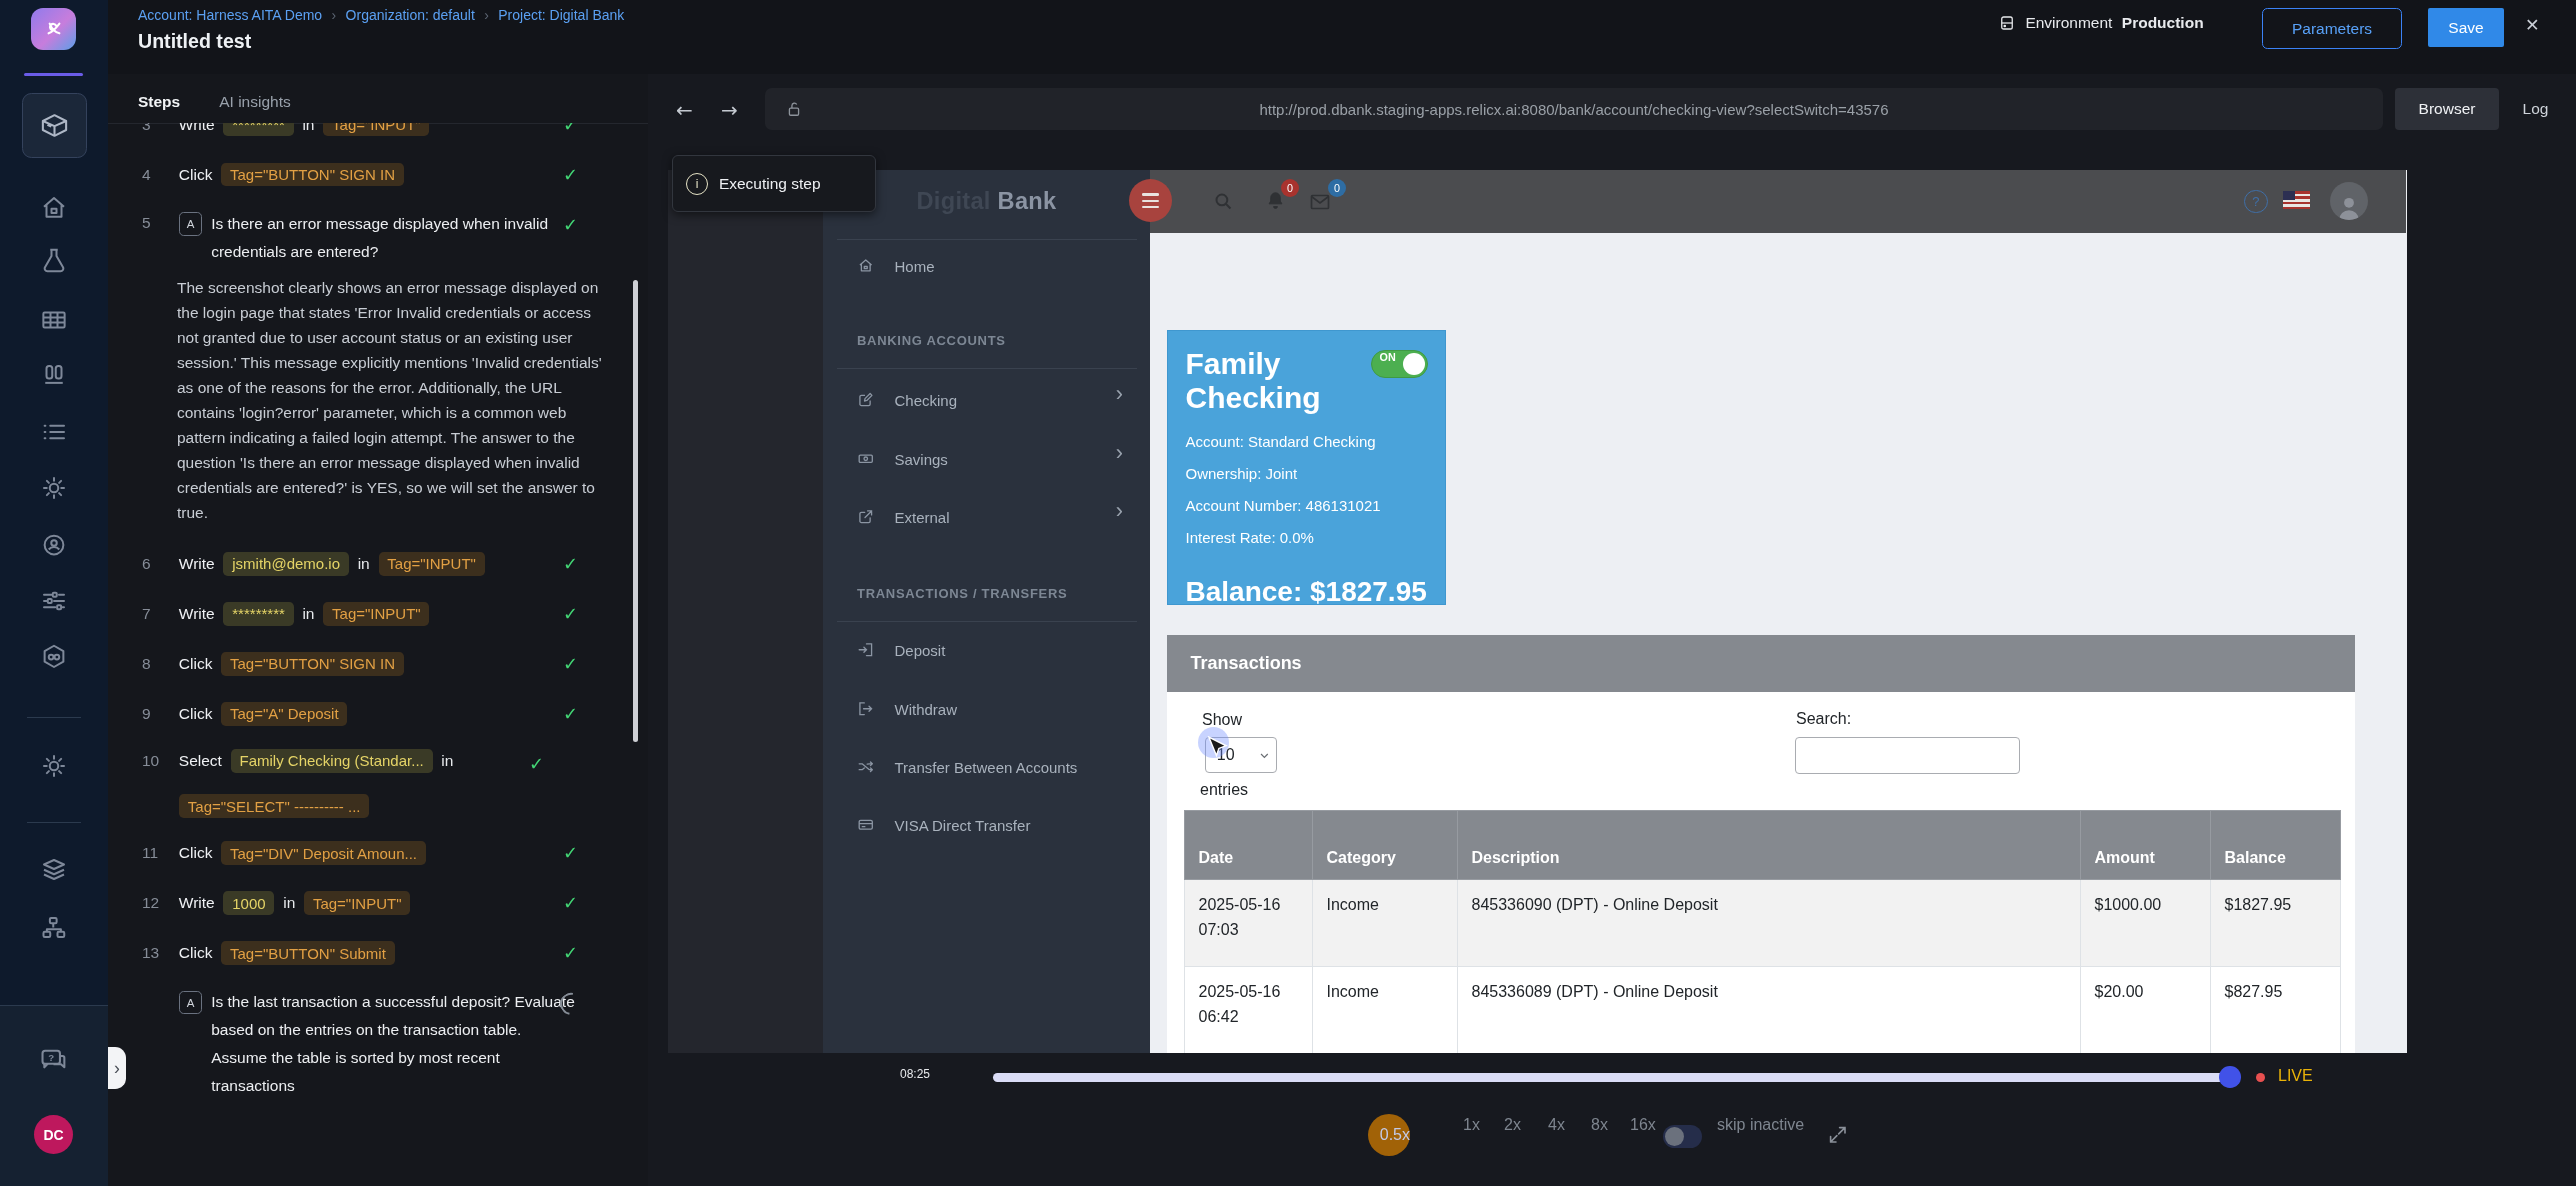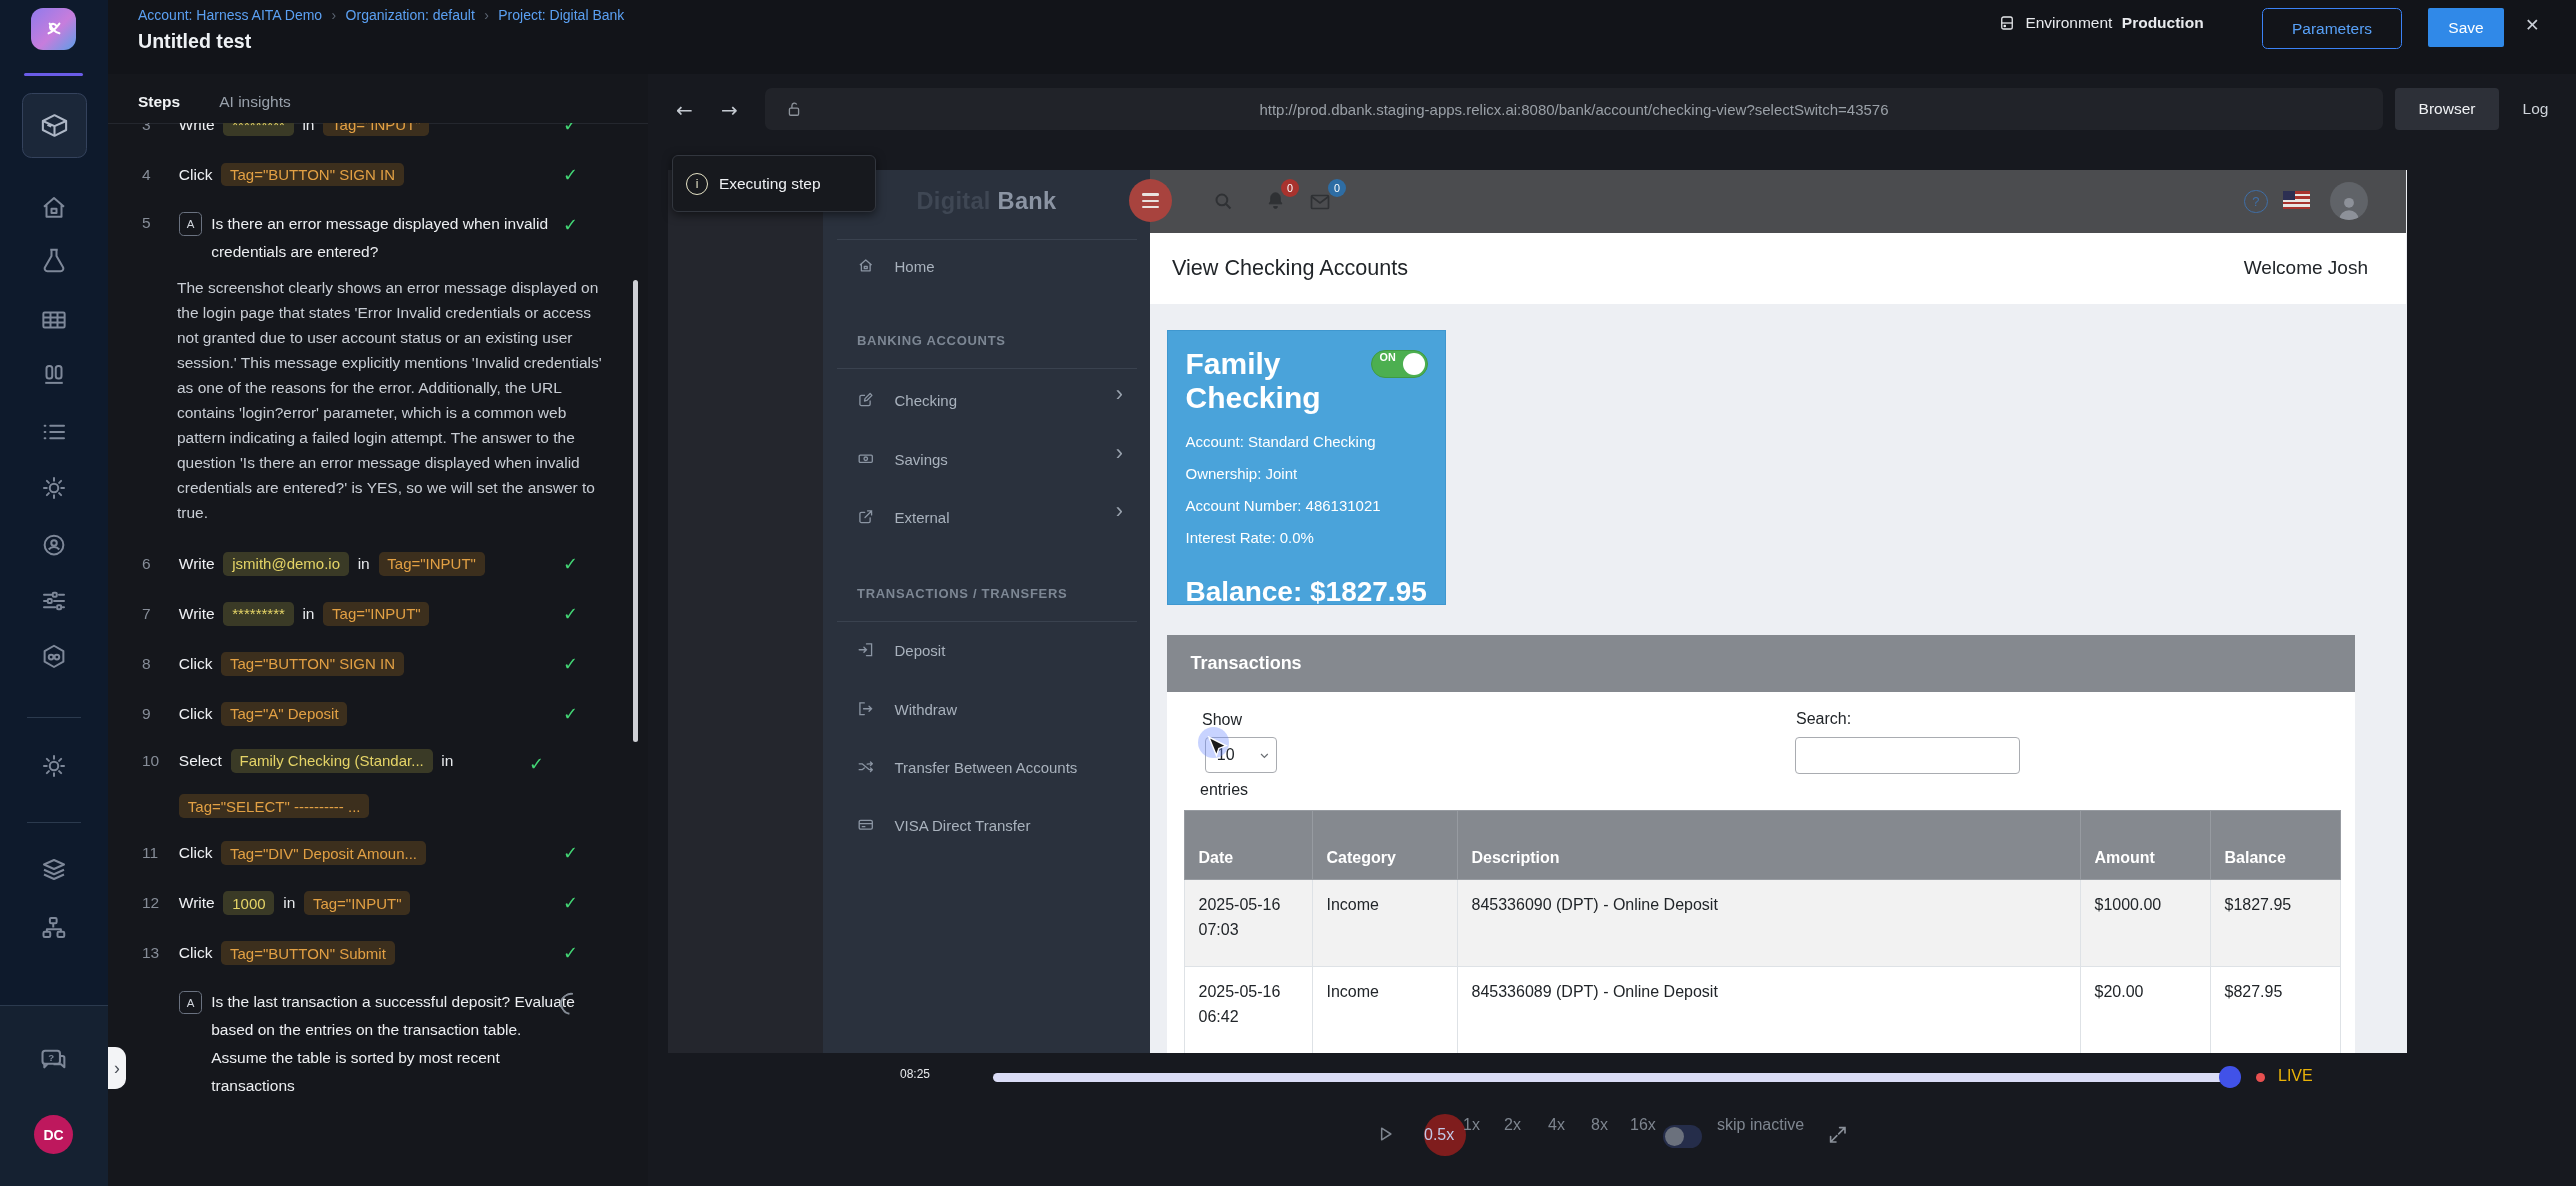--- a/index.html
+++ b/index.html
@@ -515,10 +515,6 @@
           </svg>
       </div>
 
-      <div class="abs title-band">
-        <span class="vtitle">View Checking Accounts</span>
-        <span class="welcome">Welcome Josh</span>
-      </div>
 
       <div class="abs acct-card">
         <h2>Family Checking</h2>

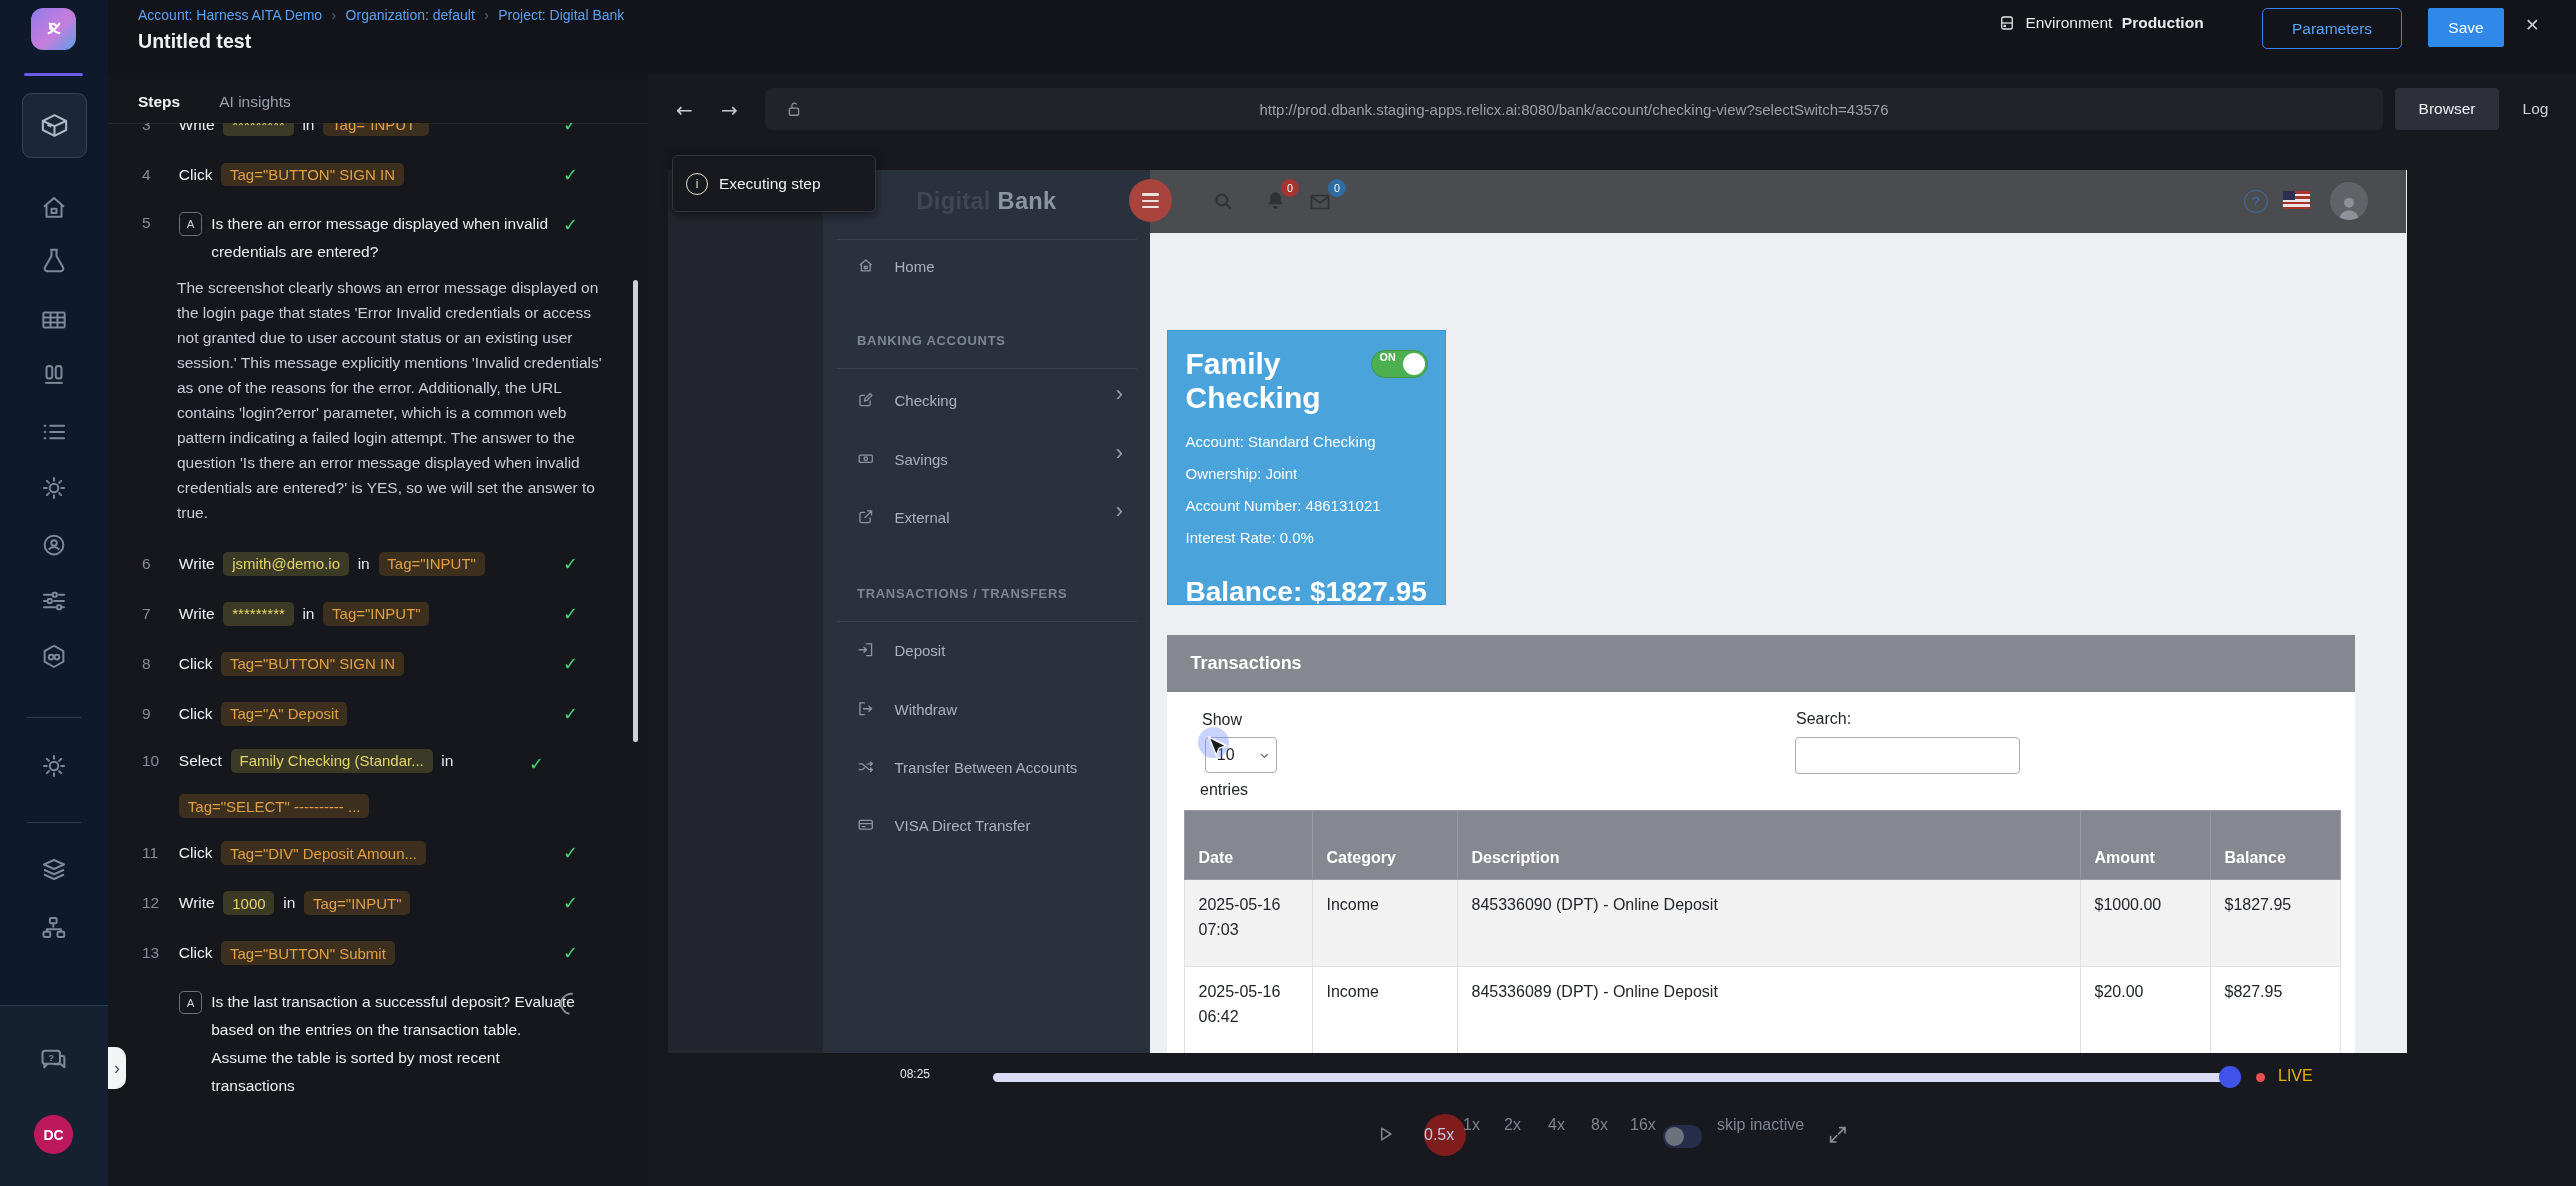--- a/index.html
+++ b/index.html
@@ -133,8 +133,8 @@
   .pdot{left:1608px;top:999px;width:8.8px;height:8.8px;border-radius:50%;background:#e85050;}
   .plive{left:1630px;top:993px;font-size:16px;color:#eab308;}
   .pctrl{position:absolute;top:1042px;color:#7e858f;font-size:16px;}
-  .speed-on{left:776px;top:1040px;width:42px;height:42px;border-radius:50%;background:#7f1d1d;color:#c3cae8;
-            display:flex;align-items:center;justify-content:flex-start;font-size:16px;}
+  .speed-on{left:720px;top:1040px;width:42px;height:42px;border-radius:50%;background:#a16207;color:#c3cae8;
+            display:flex;align-items:center;justify-content:flex-end;font-size:16px;}
   .ptoggle{left:1015px;top:1051px;width:39px;height:23px;border-radius:11.5px;background:#252d4a;}
   .ptoggle i{position:absolute;left:2px;top:2px;width:19px;height:19px;border-radius:50%;background:#6b717d;}
 </style>

